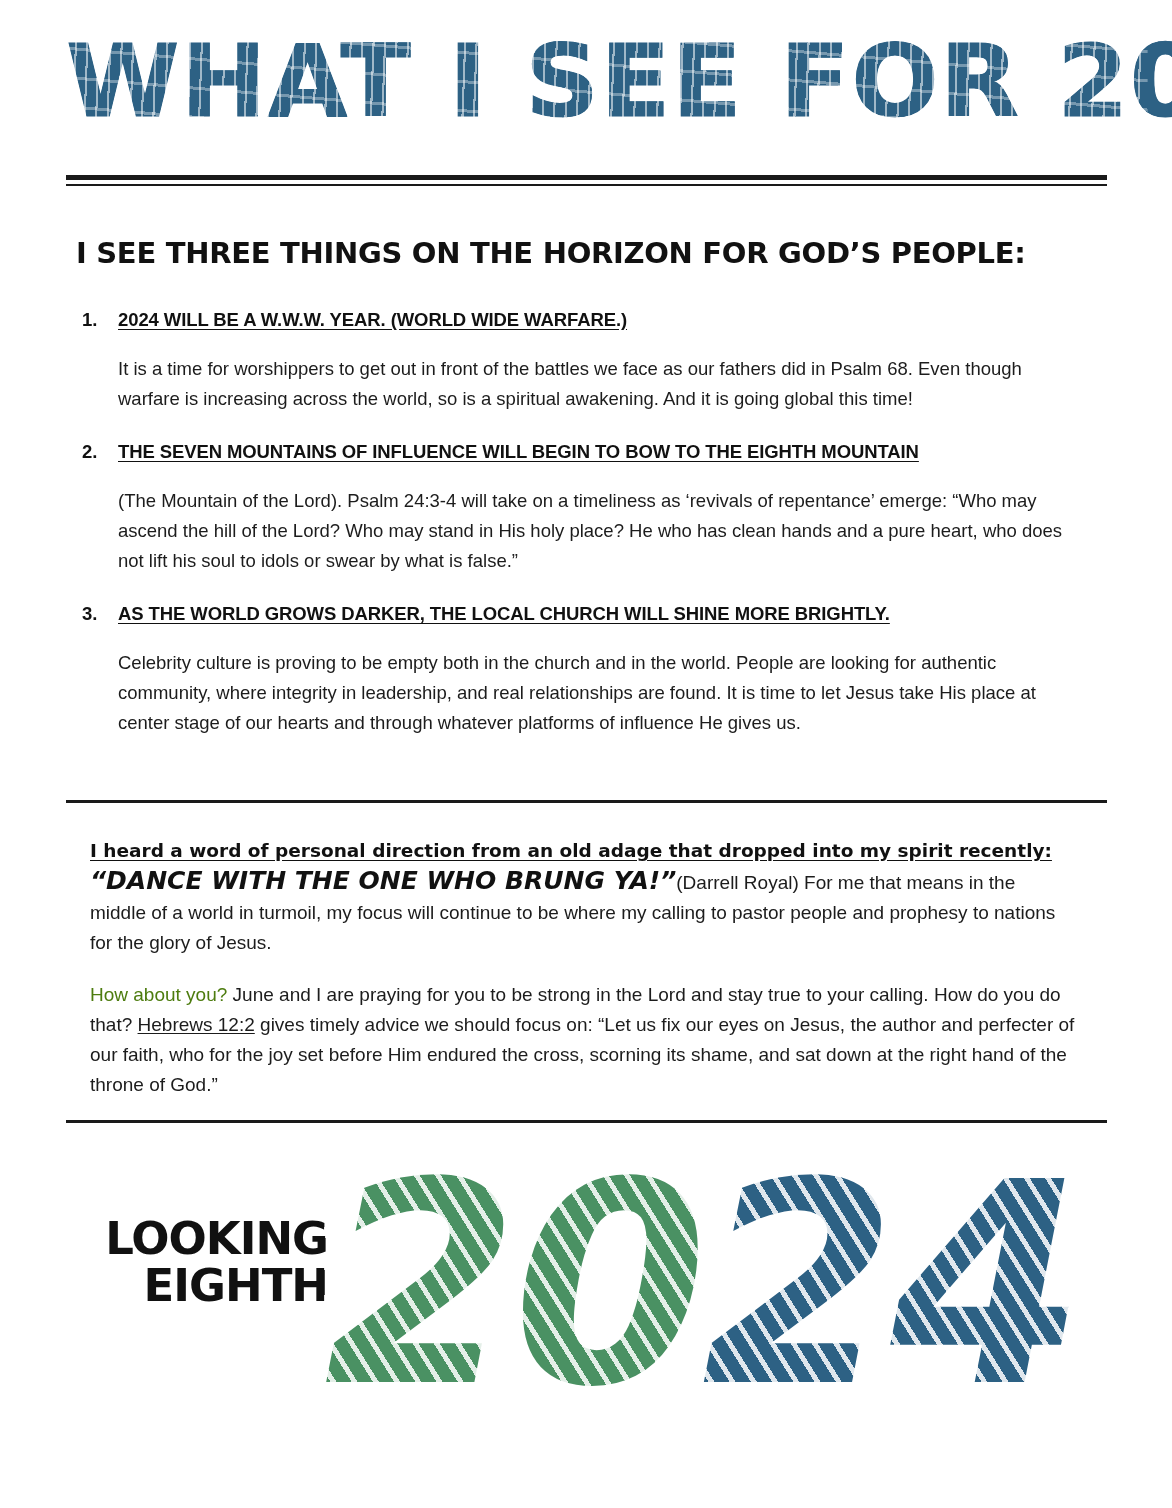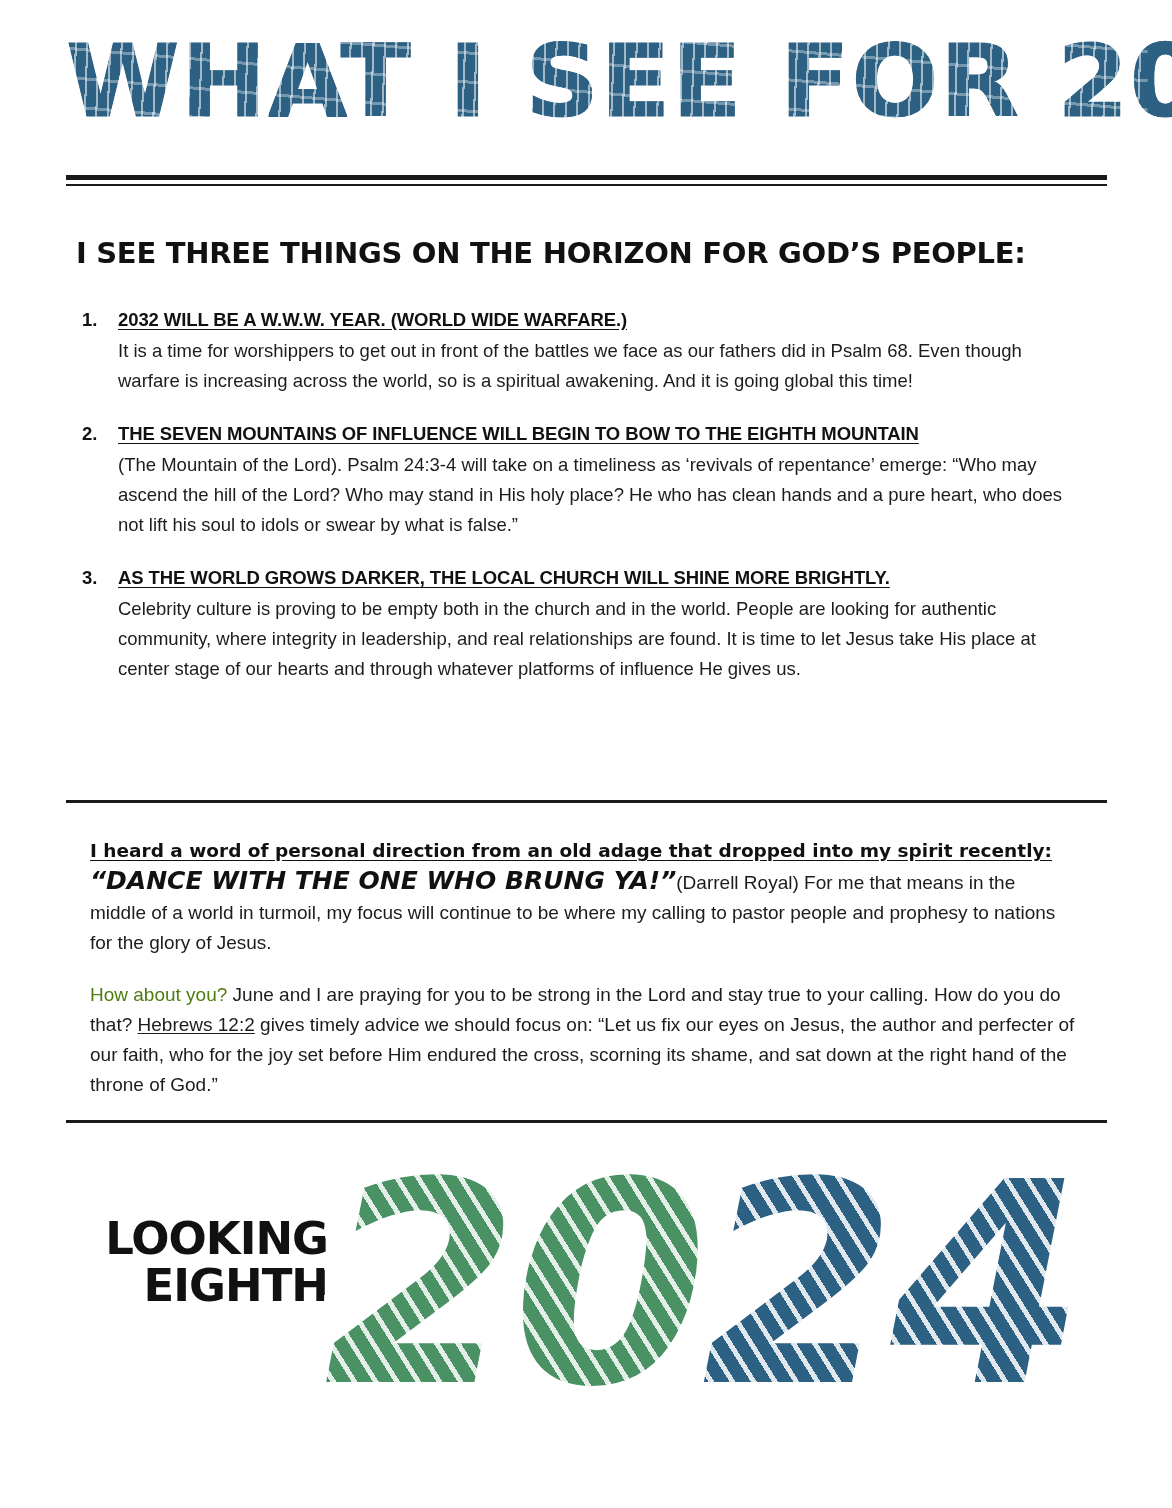--- a/index.html
+++ b/index.html
@@ -234,7 +234,7 @@
     <div class="list-item">
       <div class="list-num">1.</div>
       <div class="list-body">
-        <div class="item-title">2032 WILL BE A W.W.W. YEAR. (WORLD WIDE WARFARE.)</div>
+        <div class="item-title">2024 WILL BE A W.W.W. YEAR. (WORLD WIDE WARFARE.)</div>
         <div class="item-text">It is a time for worshippers to get out in front of the battles we face as our fathers did in Psalm 68. Even though warfare is increasing across the world, so is a spiritual awakening. And it is going global this time!</div>
       </div>
     </div>

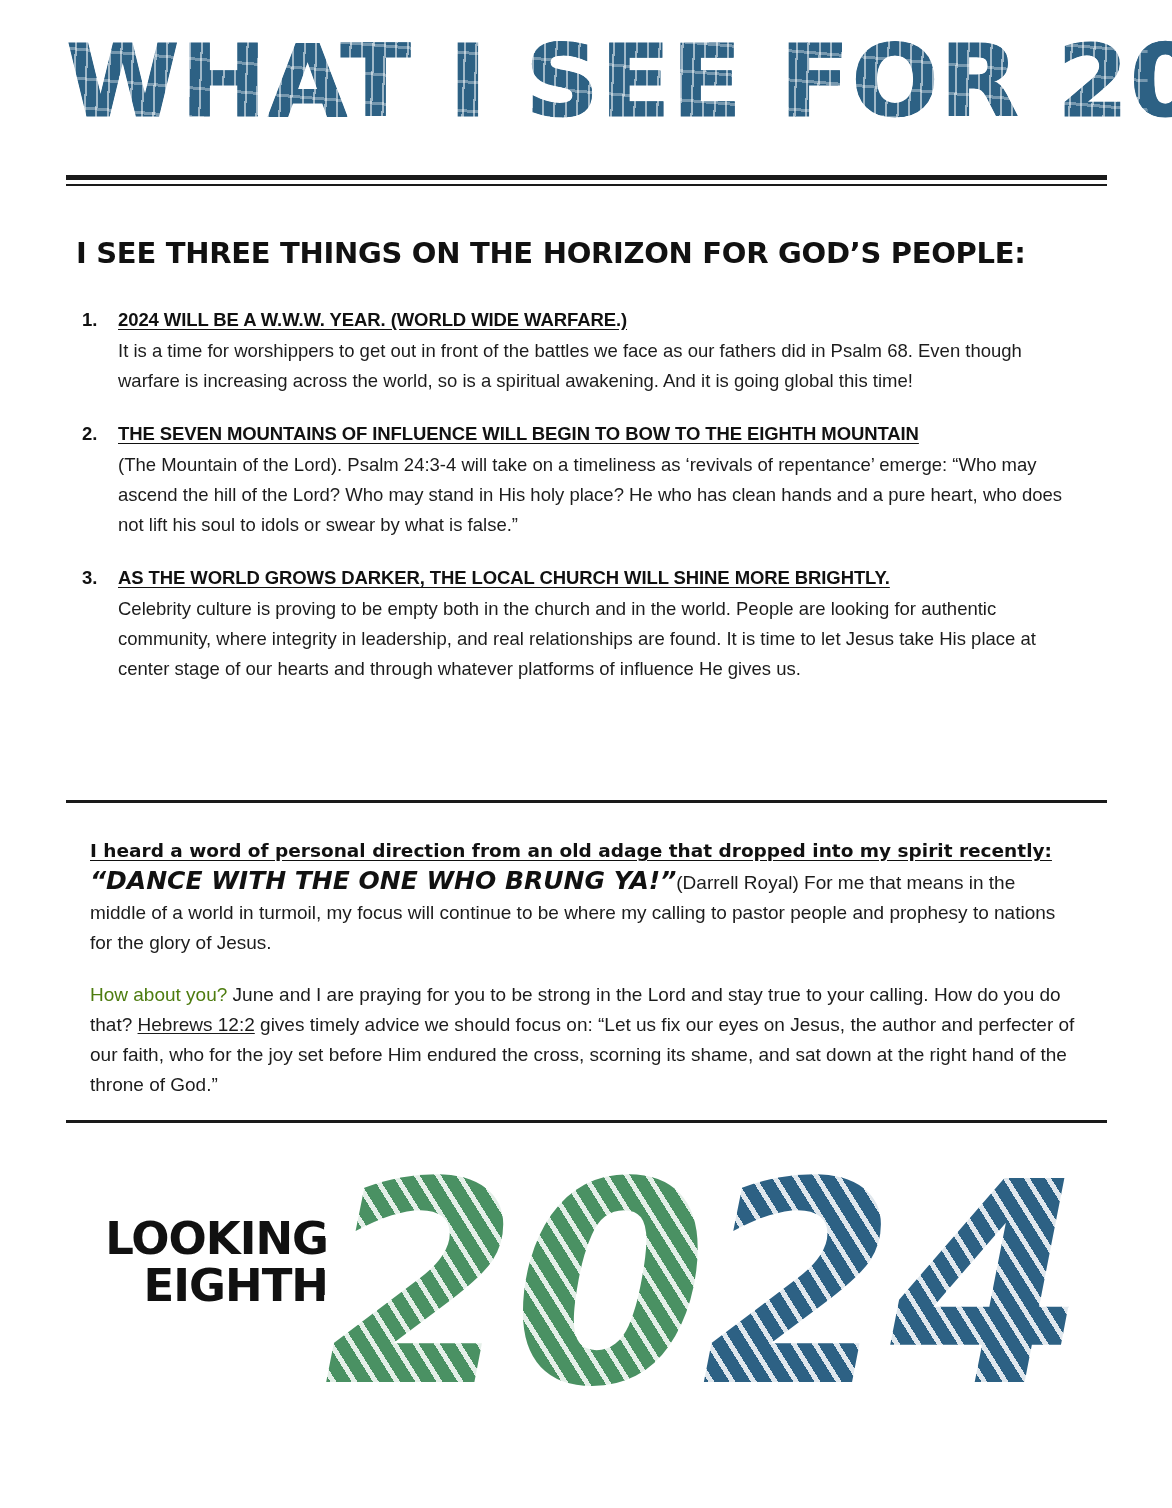--- a/index.html
+++ b/index.html
@@ -113,7 +113,7 @@
     font-size: 18.5px;
     line-height: 30px;
     color: #1c1c1c;
-    margin-top: 2px;
+    margin-top: 20px;
   }
 
   

